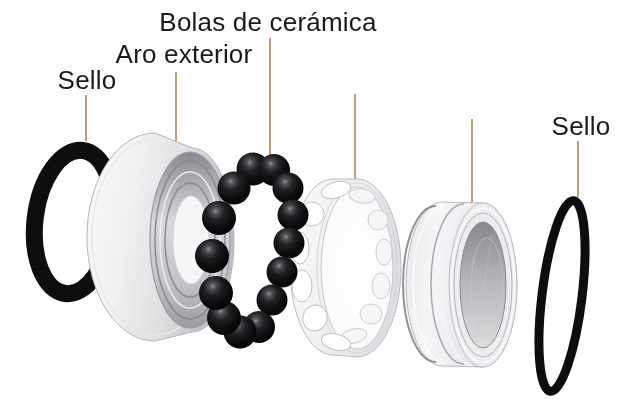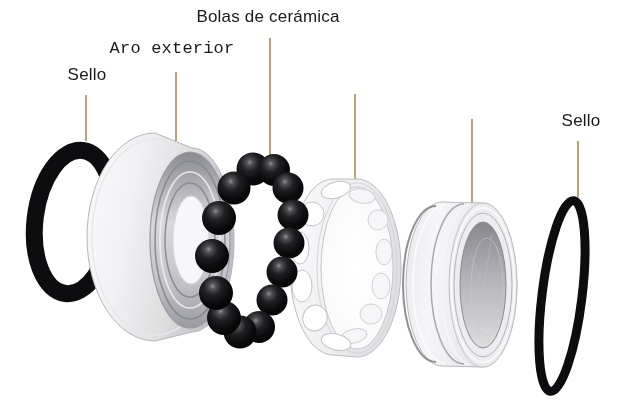--- a/index.html
+++ b/index.html
@@ -15,7 +15,7 @@
   .part-label {
     position: absolute;
     transform: translateX(-50%);
-    font-size: 17px;
+    font-size: 26px;
     line-height: 1.1;
     color: #1a1a1a;
     white-space: nowrap;

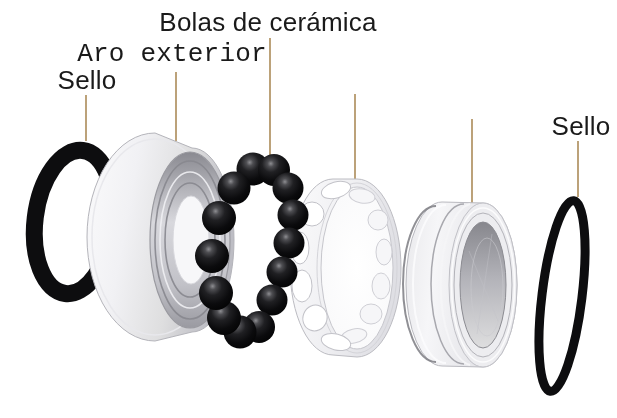--- a/index.html
+++ b/index.html
@@ -22,7 +22,7 @@
     letter-spacing: 0.2px;
   }
   .lbl-sello-left   { left: 87px;  top: 66px;  }
-  .lbl-aro-exterior { left: 172px; top: 40px; font-family: Liberation Mono, monospace;  }
+  .lbl-aro-exterior { left: 184px; top: 40px;  }
   .lbl-bolas        { left: 268px; top: 8px;   }
   .lbl-jaula        { left: 354px; top: 65px;  }
   .lbl-aro-interior { left: 476px; top: 90px;  }

